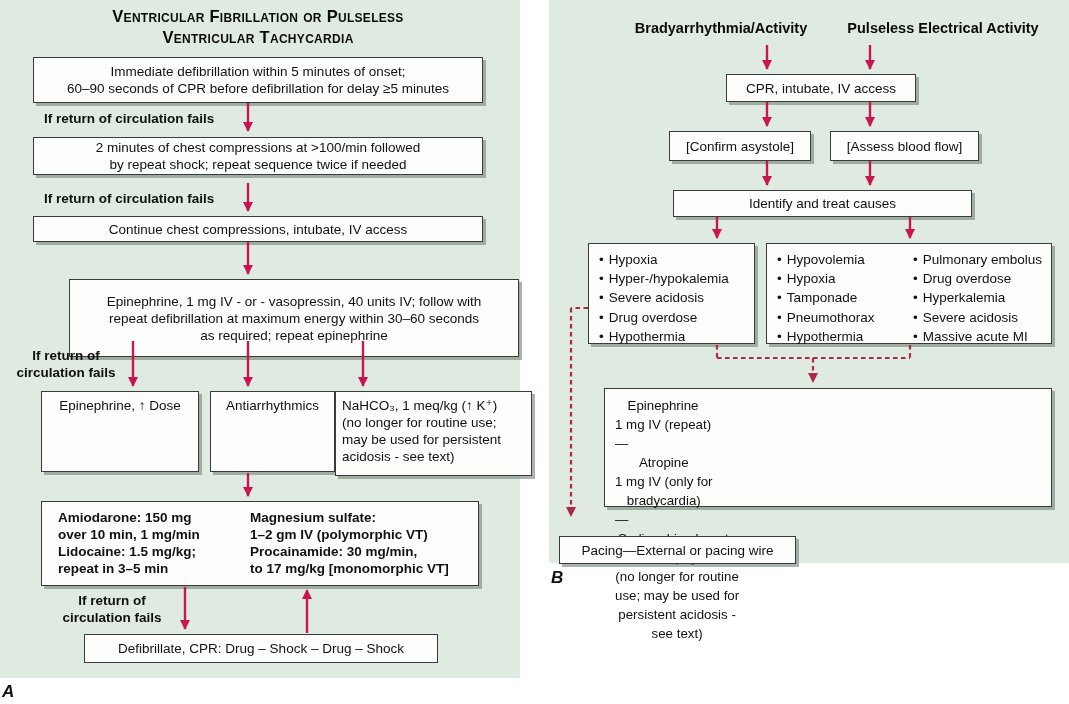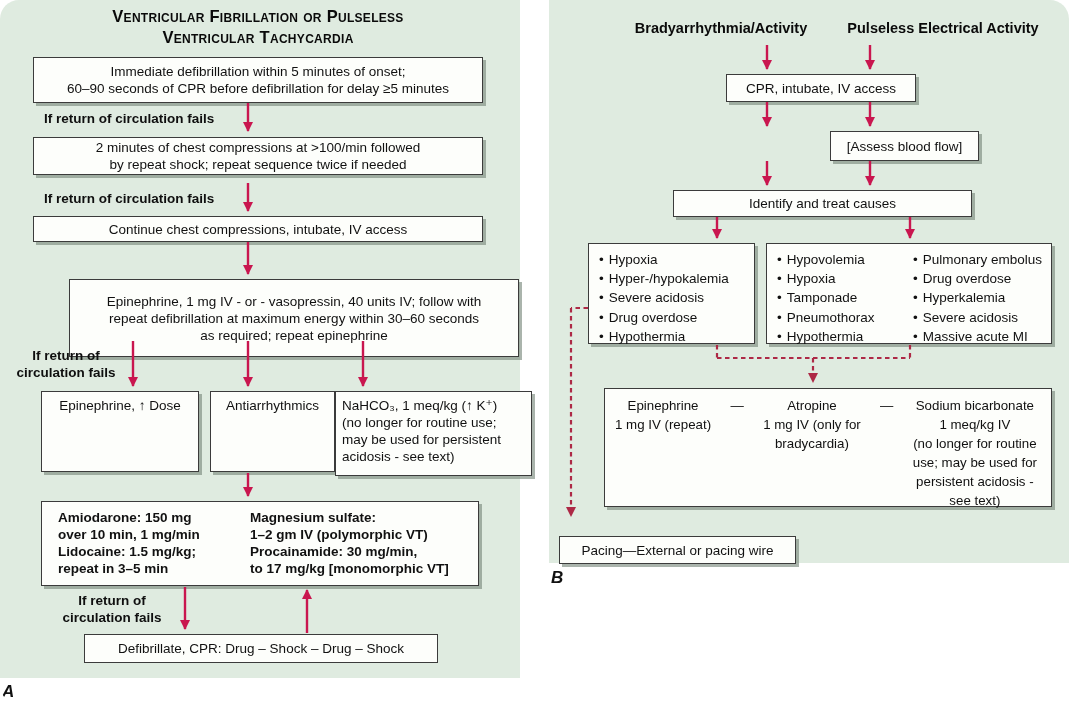--- a/index.html
+++ b/index.html
@@ -7,7 +7,6 @@
     position:relative;width:1069px;height:704px;background:#ffffff;
     font-family:"Liberation Sans","DejaVu Sans",sans-serif;color:#111;
     overflow:hidden;
-    border-radius:19px;
   }
   .panel{position:absolute;background:#dfebe0;}
   .panel-a{left:0;top:0;width:520px;height:678px;}

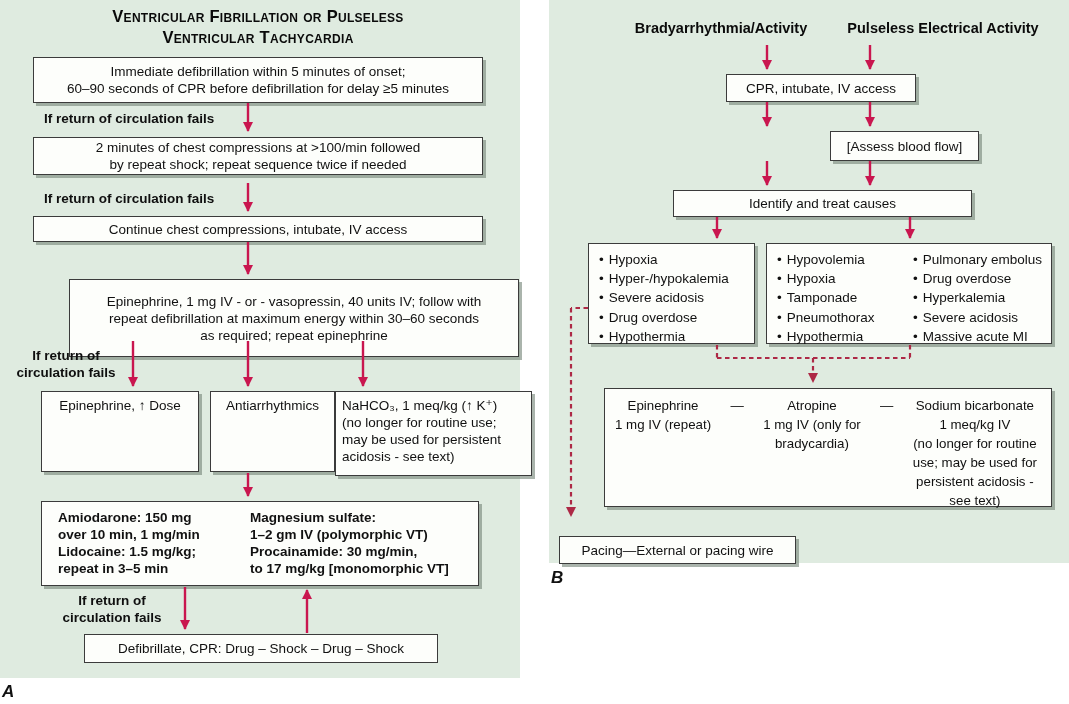--- a/index.html
+++ b/index.html
@@ -139,6 +139,7 @@
 
     <div class="box" style="left:177px;top:74px;width:190px;height:28px;">CPR, intubate, IV access</div>
 
+    <div class="box" style="left:120px;top:131px;width:142px;height:30px;">[Confirm asystole]</div>
 
     <div class="box" style="left:281px;top:131px;width:149px;height:30px;">[Assess blood flow]</div>
 

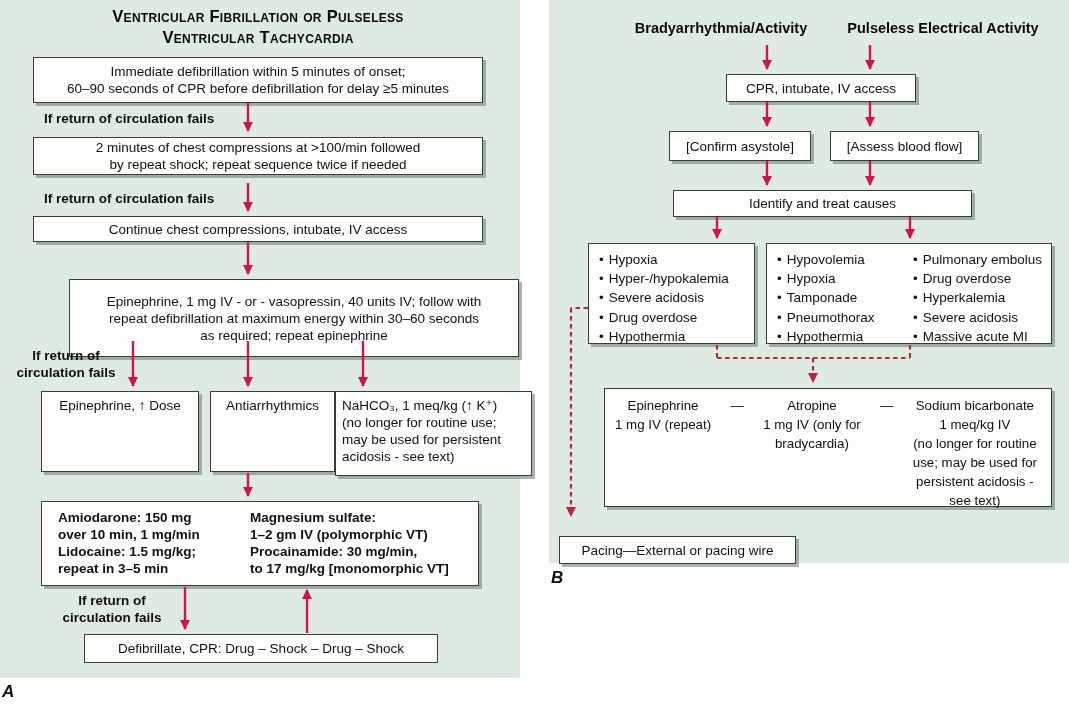--- a/index.html
+++ b/index.html
@@ -51,7 +51,7 @@
   .causes-grid{display:flex;align-items:flex-start;gap:4px;}
   .causes-grid .cgcol1{flex:0 0 132px;}
   .drugbox{align-items:flex-start;justify-content:space-between;
-    padding:7px 14px 2px 10px;font-size:13.3px;line-height:19px;}
+    padding:7px 14px 2px 10px;font-size:13.3px;line-height:19px;flex-direction:column;}
   .drugcol{text-align:center;white-space:pre-line;}
   .dash-sep{line-height:19px;font-weight:normal;}
 </style>

